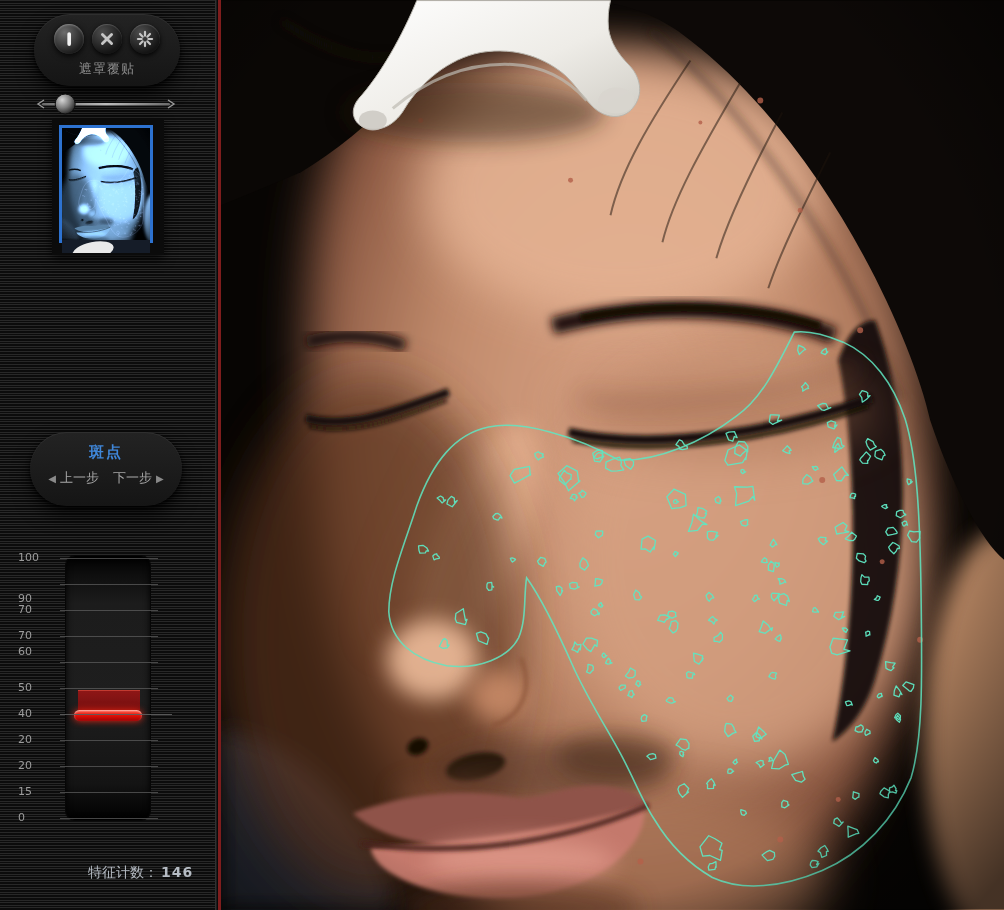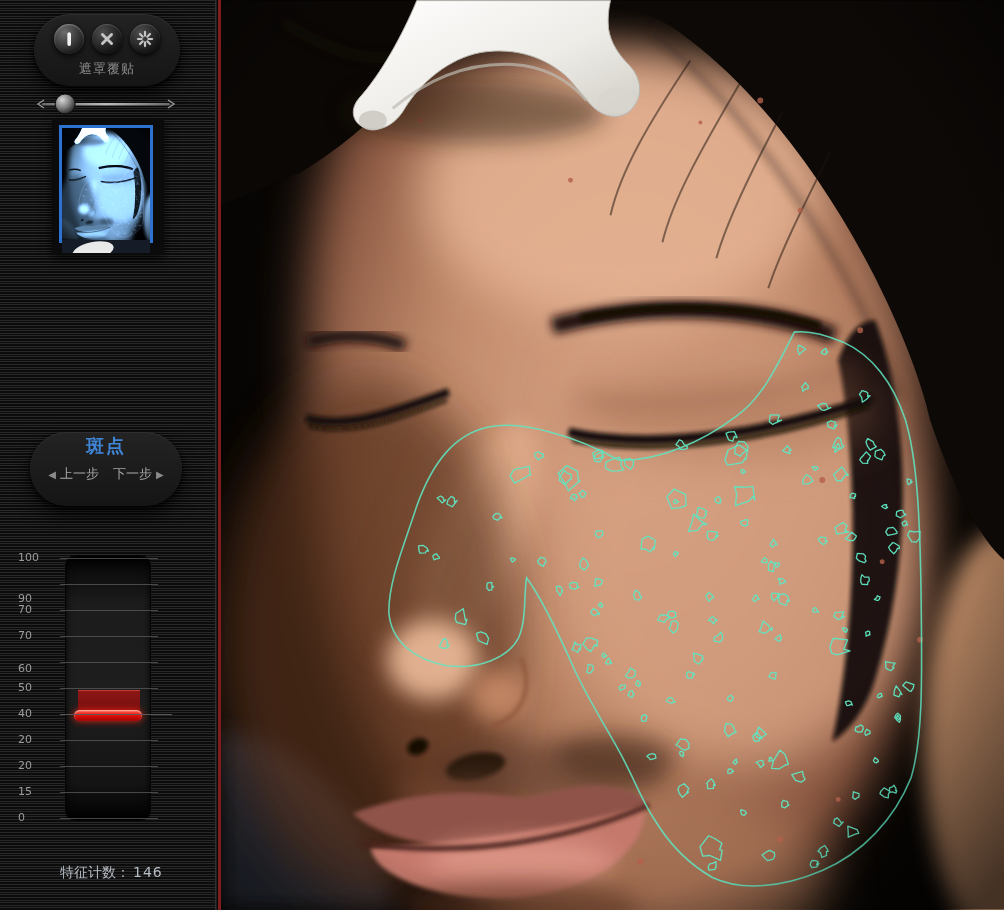--- a/index.html
+++ b/index.html
@@ -35,7 +35,7 @@
     border-radius:50%;transform:rotate(-12deg);display:block;}
   
   .step-pill{left:30px;top:432px;width:152px;height:74px;text-align:center;}
-  .feature-label{margin-top:2px;font-size:18px;font-weight:bold;color:#3f86d8;letter-spacing:2px;}
+  .feature-label{margin-top:11px;font-size:15px;font-weight:bold;color:#3f86d8;letter-spacing:2px;}
   .step-nav{margin-top:7px;display:flex;justify-content:center;align-items:center;gap:14px;
     font-size:13px;color:#a6a6a6;}
   .nav-btn{background:none;border:0;color:#a6a6a6;font-size:13px;cursor:pointer;display:flex;

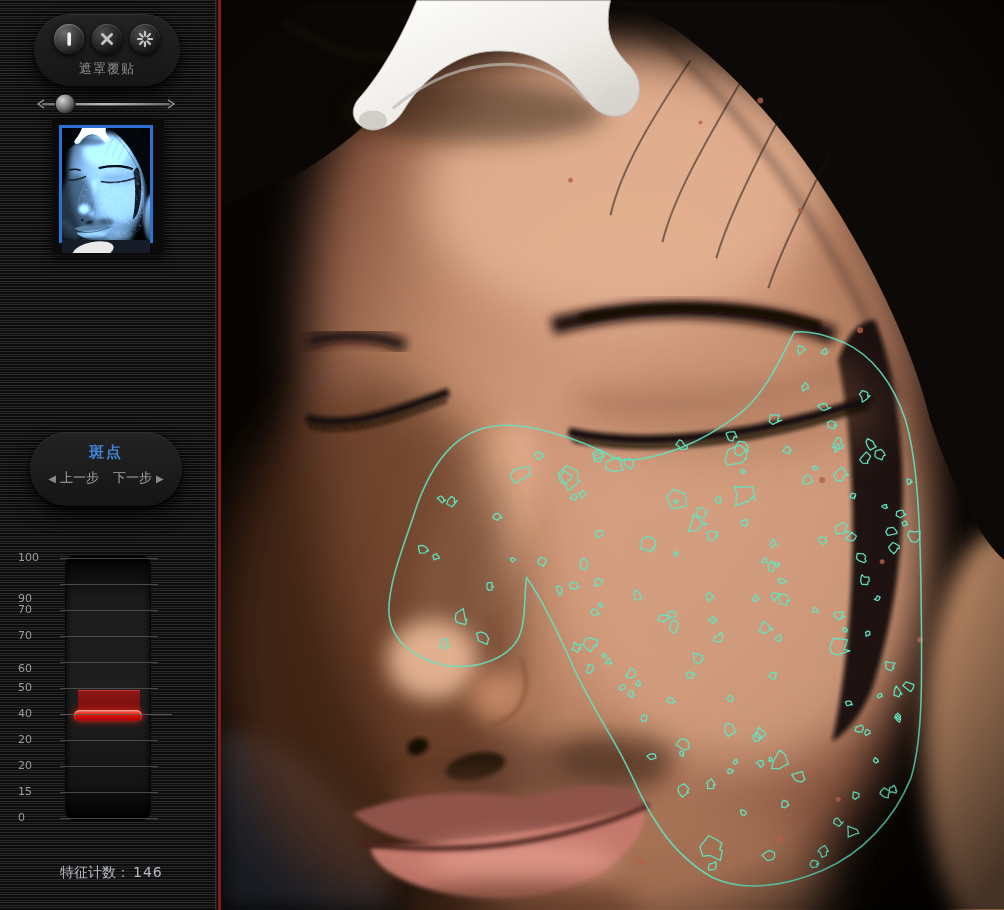--- a/index.html
+++ b/index.html
@@ -430,7 +430,7 @@
         <div class="g-line" style="top: 84px;"></div>
         <div class="g-label" style="top: 77px;">70</div>
         <div class="g-line" style="top: 110px;"></div>
-        <div class="g-label" style="top: 110px;">60</div>
+        <div class="g-label" style="top: 93px;">60</div>
         <div class="g-line" style="top: 136px;"></div>
         <div class="g-label" style="top: 129px;">50</div>
         <div class="g-line g-line-40" style="top: 162px;"></div>

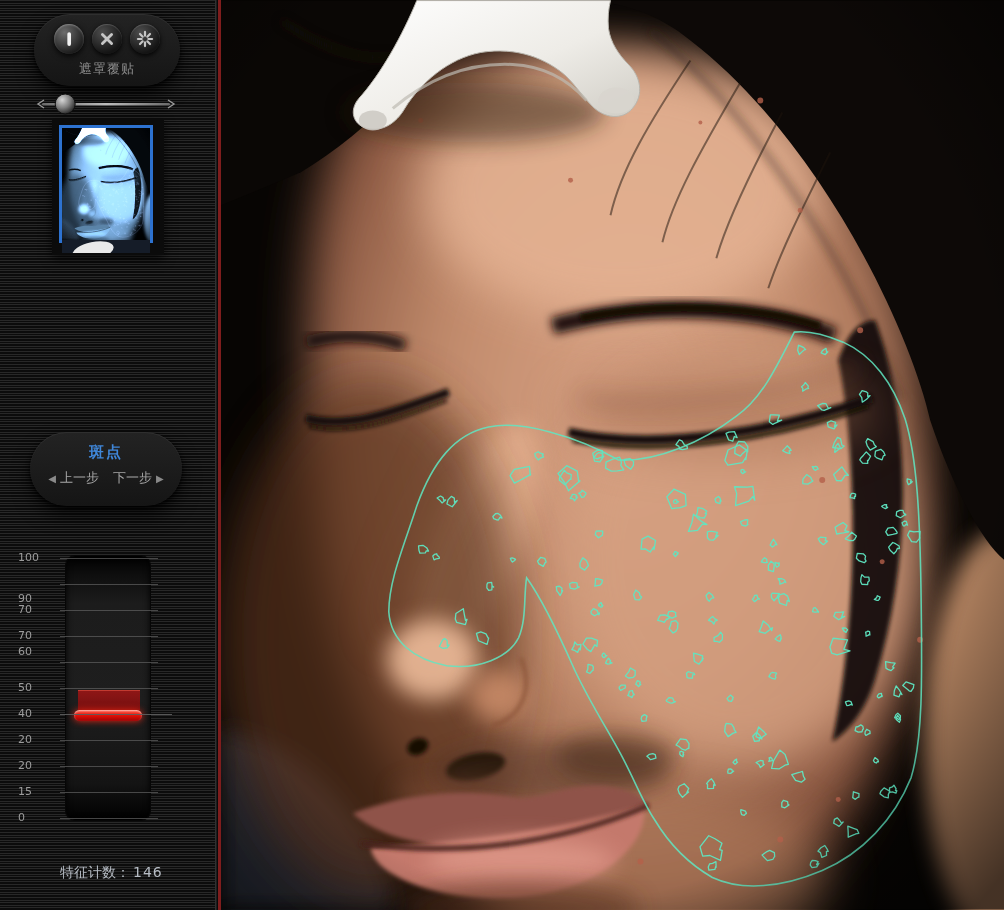--- a/index.html
+++ b/index.html
@@ -56,7 +56,7 @@
     box-shadow:0 0 7px rgba(255,40,20,.85),inset 0 1px 2px rgba(255,255,255,.55);}
   
   .stats{position:absolute;left:0;top:861px;width:210px;font-size:14px;color:#b6bcc4;}
-  .stat-row{display:flex;line-height:22px;}
+  .stat-row{display:flex;line-height:22px;padding-left:28px;}
   .stat-label{width:130px;text-align:right;}
   .stat-value{margin-left:3px;letter-spacing:1px;}
   

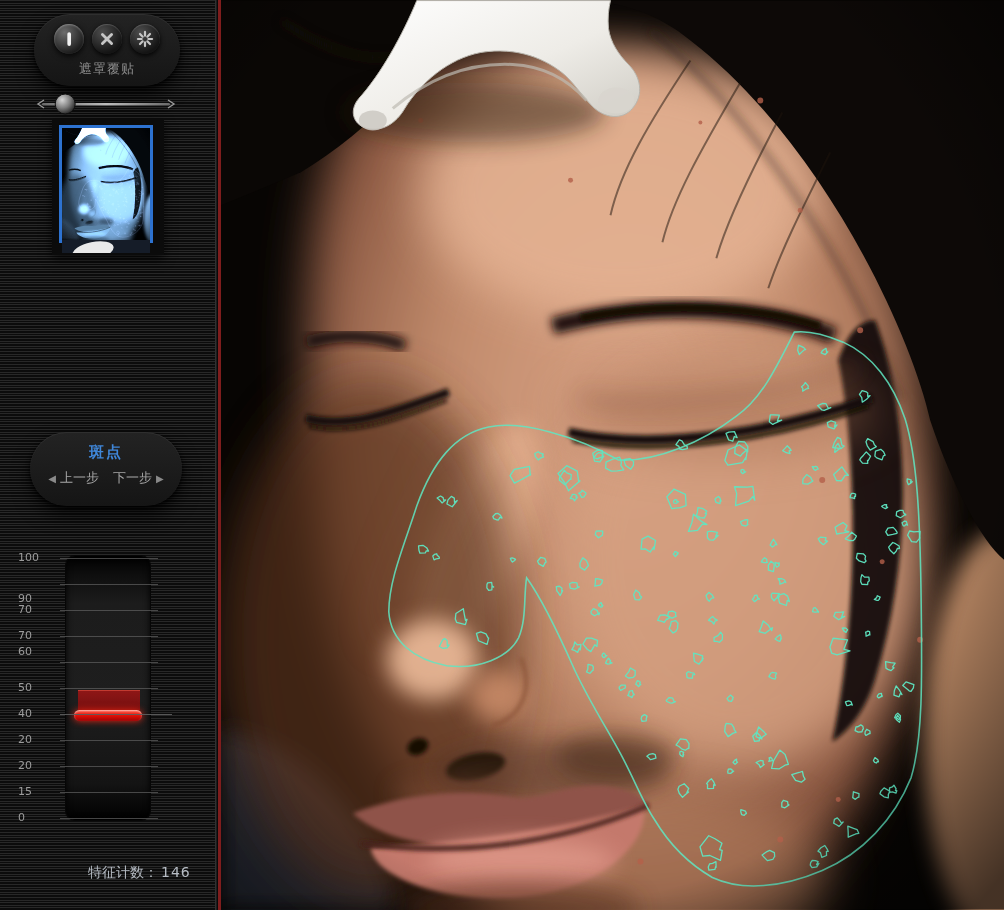--- a/index.html
+++ b/index.html
@@ -58,7 +58,7 @@
   .stats{position:absolute;left:0;top:861px;width:210px;font-size:14px;color:#b6bcc4;}
   .stat-row{display:flex;line-height:22px;padding-left:28px;}
   .stat-label{width:130px;text-align:right;}
-  .stat-value{margin-left:3px;letter-spacing:1px;}
+  .stat-value{margin-left:3px;letter-spacing:1px;font-weight:bold;}
   
   .main{position:absolute;left:221px;top:0;width:783px;height:910px;background:#000;}
   .main svg{display:block;width:783px;height:910px;}

